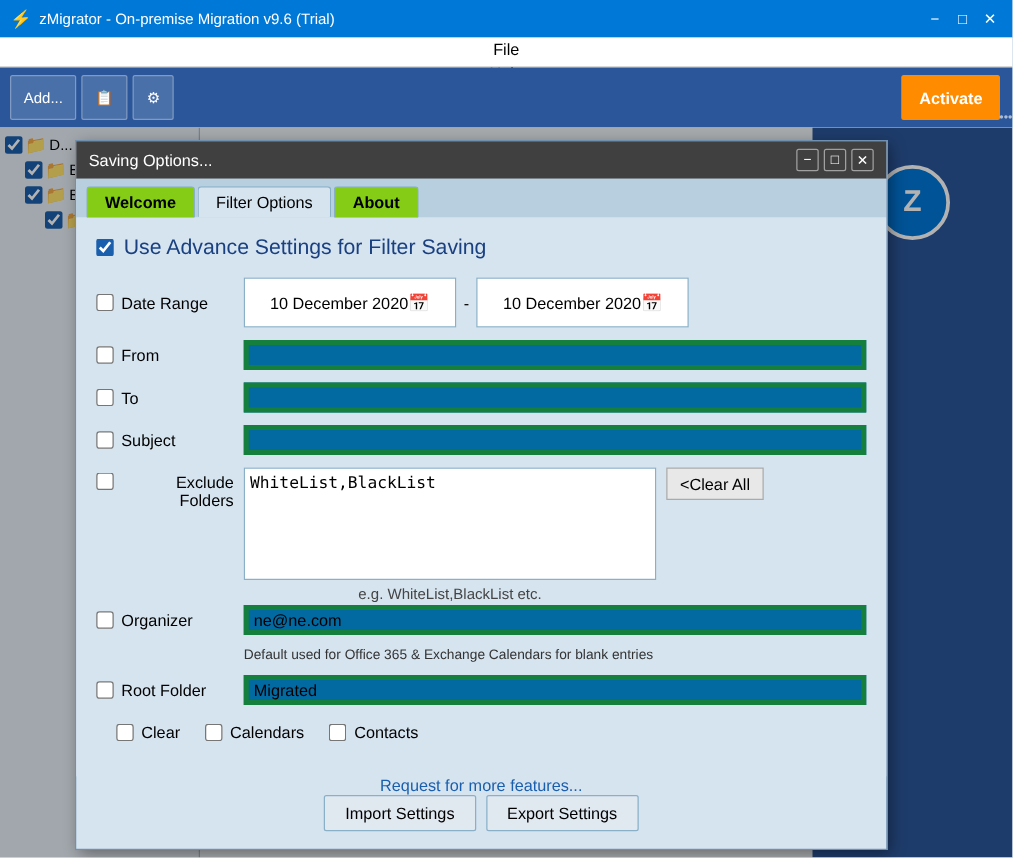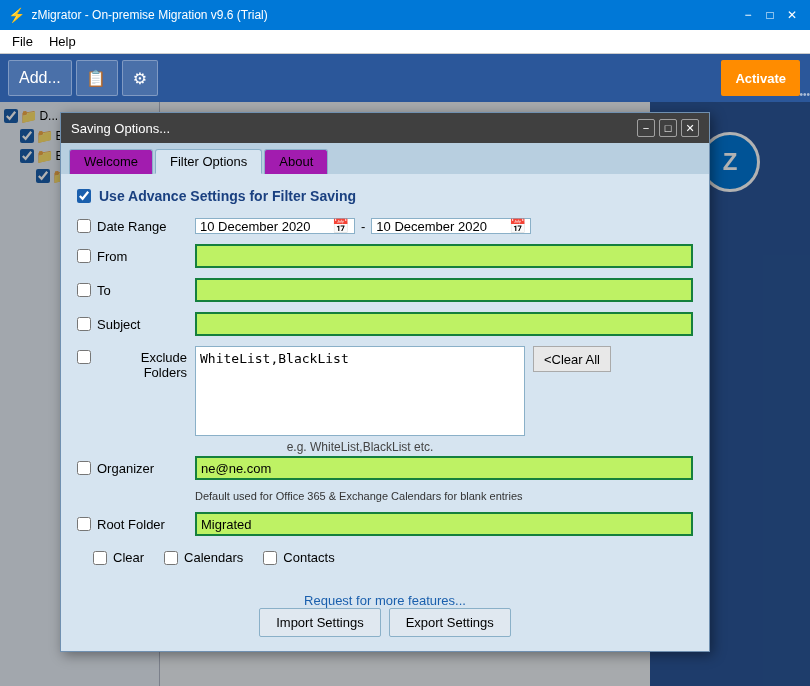--- a/index.html
+++ b/index.html
@@ -46,6 +46,7 @@
       align-items: center;
       padding: 0 4px;
       border-bottom: 1px solid #ccc;
+      flex-direction: column;
     }
     .menu-item {
       padding: 2px 8px;

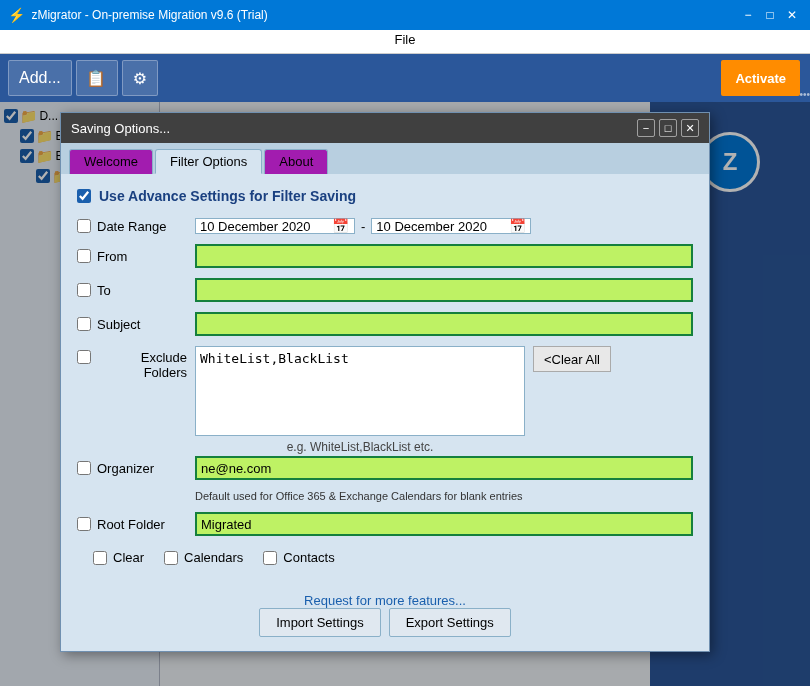--- a/index.html
+++ b/index.html
@@ -70,7 +70,7 @@
       color: white;
       padding: 4px 10px;
       cursor: pointer;
-      font-size: 16px;
+      font-size: 12px;
       border-radius: 2px;
       height: 36px;
     }

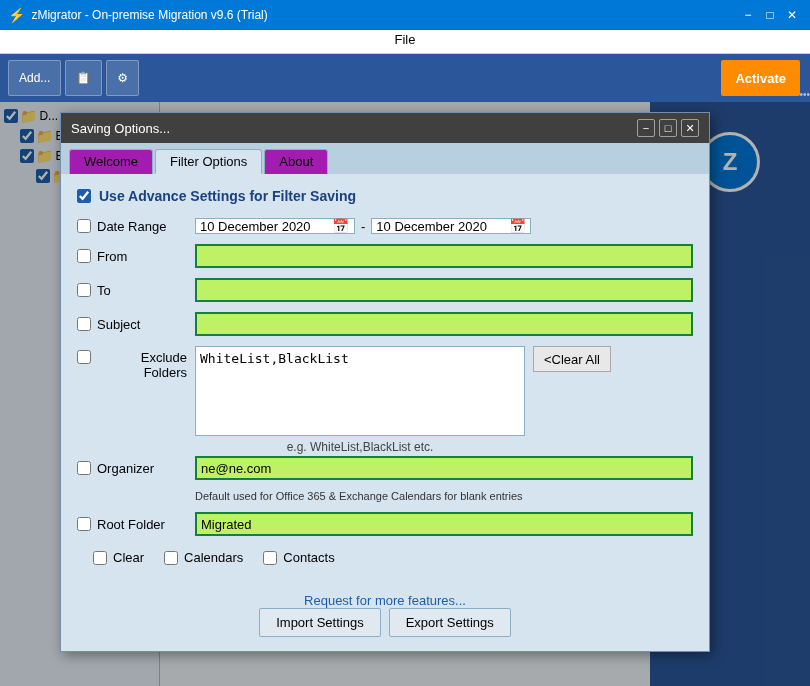--- a/index.html
+++ b/index.html
@@ -215,9 +215,10 @@
       cursor: pointer;
       border: 1px solid #8ab0c8;
       border-bottom: none;
-      background: #a21caf;
+      background: #84cc16;
       font-size: 13px;
       border-radius: 3px 3px 0 0;
+      font-weight: bold;
     }
     .tab.active {
       background: #d6e4f0;

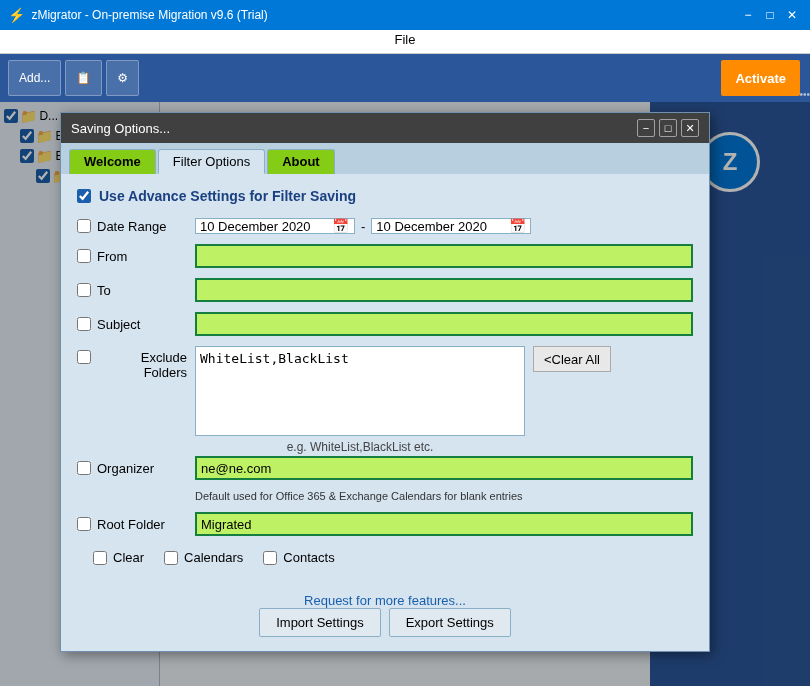--- a/index.html
+++ b/index.html
@@ -239,8 +239,8 @@
       margin-bottom: 14px;
     }
     .advance-label {
-      font-size: 14px;
-      font-weight: bold;
+      font-size: 17px;
+      font-weight: normal;
       color: #1a4080;
     }
 

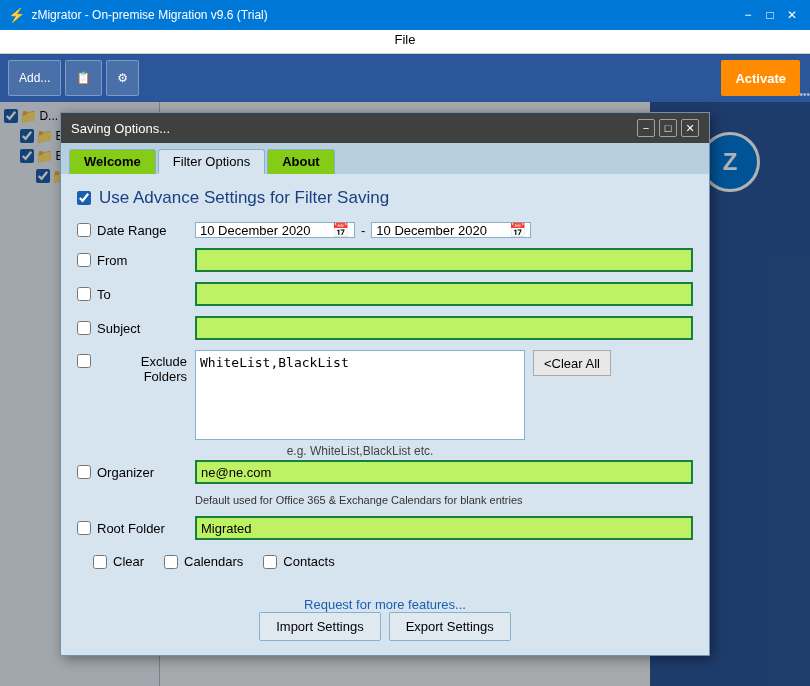--- a/index.html
+++ b/index.html
@@ -380,8 +380,8 @@
       align-items: center;
       background: white;
       border: 1px solid #8ab0c8;
-      height: 16px;
-      padding: 2px 4px;
+      height: 40px;
+      padding: 2px 20px;
       min-width: 160px;
       justify-content: space-between;
       font-size: 13px;

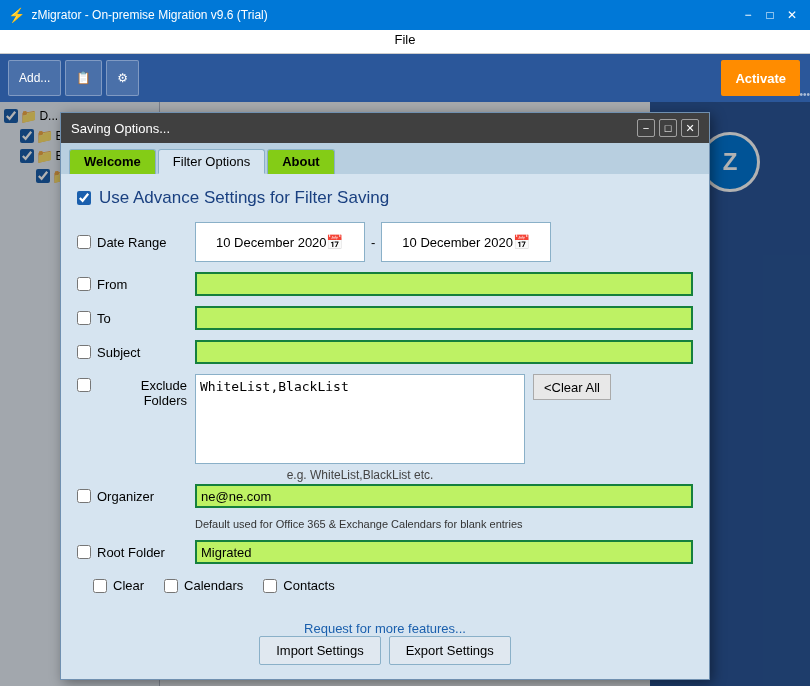--- a/index.html
+++ b/index.html
@@ -263,8 +263,8 @@
     .form-input {
       flex: 1;
       height: 24px;
-      border: 2px solid #15803d;
-      background: #bef264;
+      border: 4px solid #15803d;
+      background: #0369a1;
       padding: 2px 4px;
       font-size: 13px;
     }

